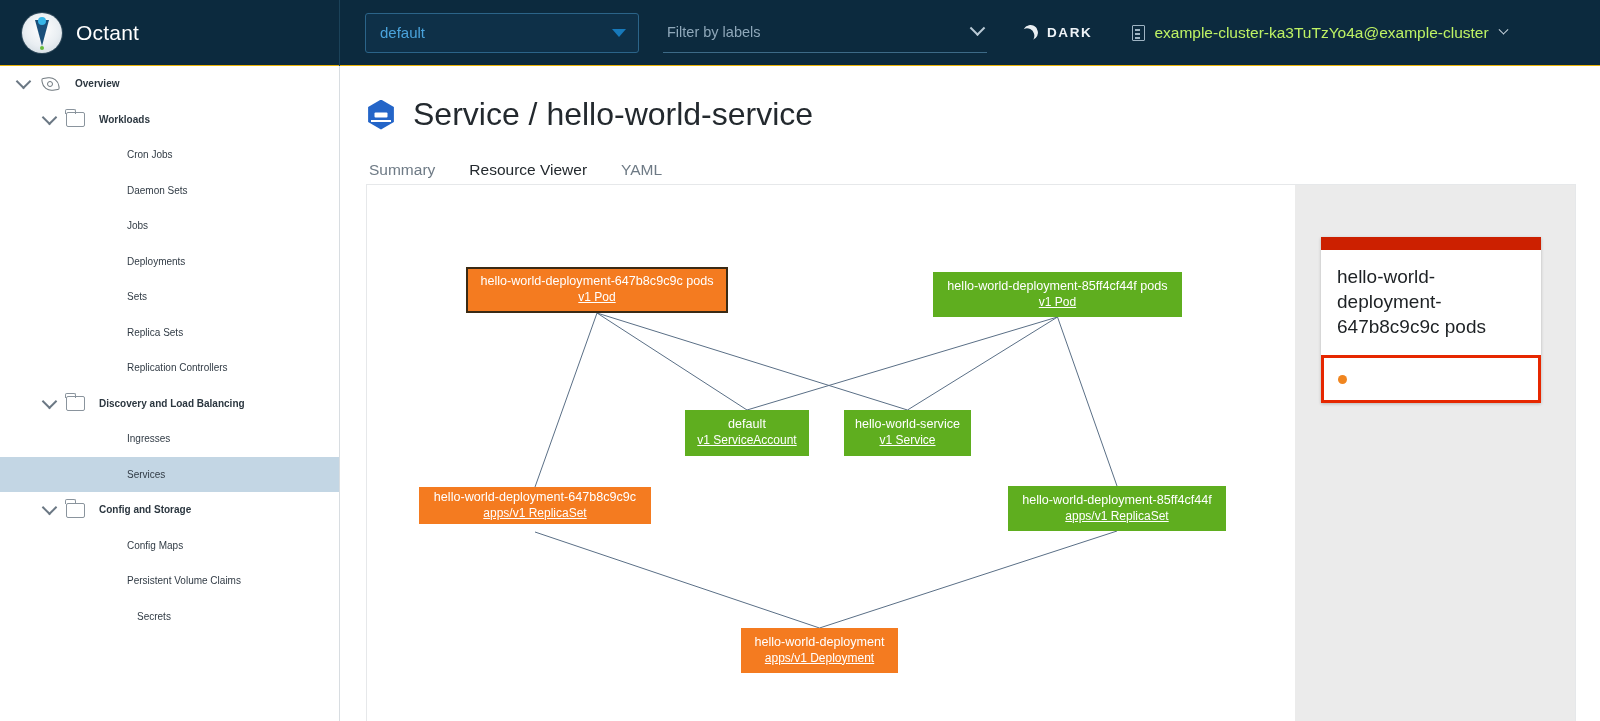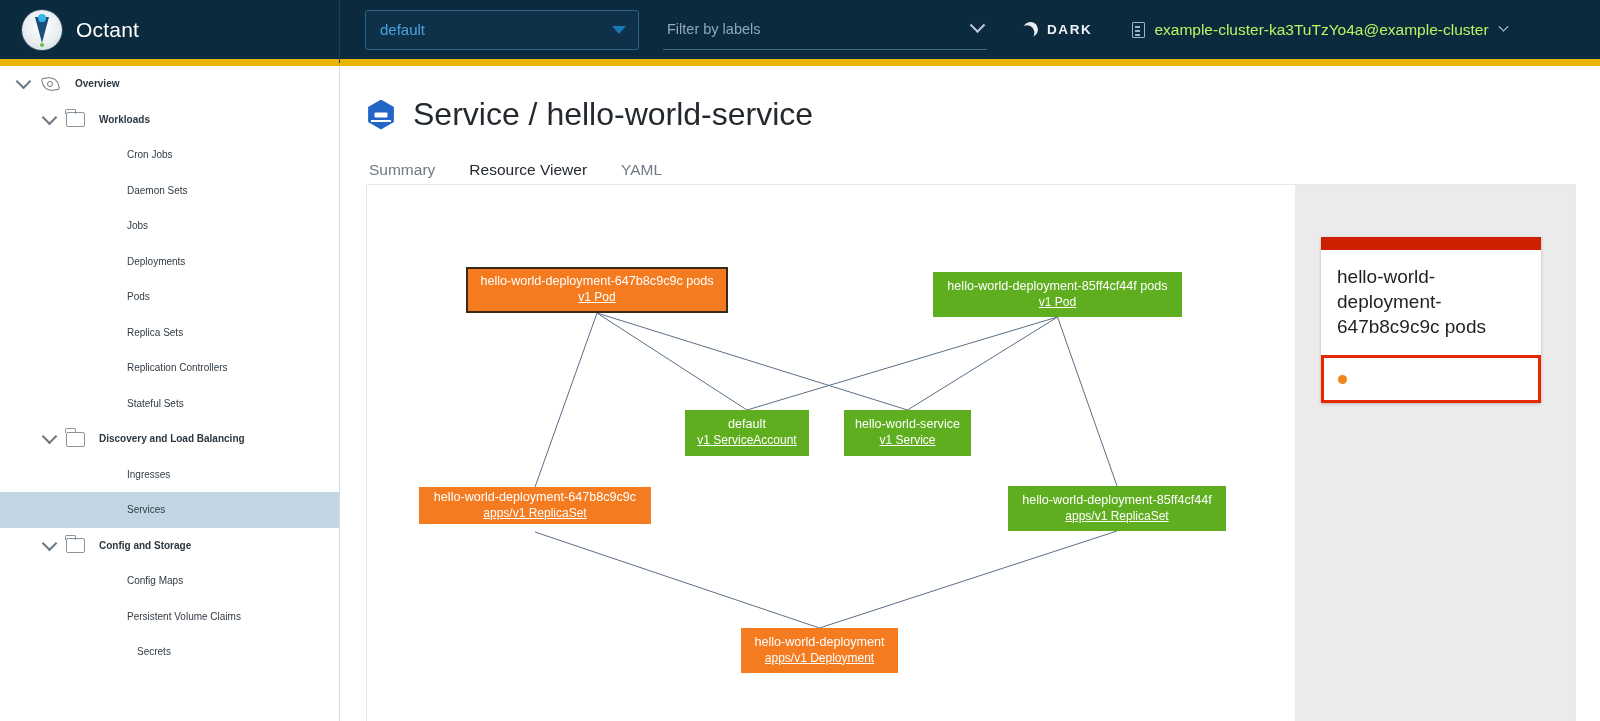--- a/index.html
+++ b/index.html
@@ -17,7 +17,7 @@
     width: 1600px; height: 66px;
     background: #0c2a3e;
     display: flex; align-items: center;
-    border-bottom: 7px solid #eab308;
+    border-bottom: 1px solid #eab308;
   }
   .brand {
     width: 340px; height: 66px;

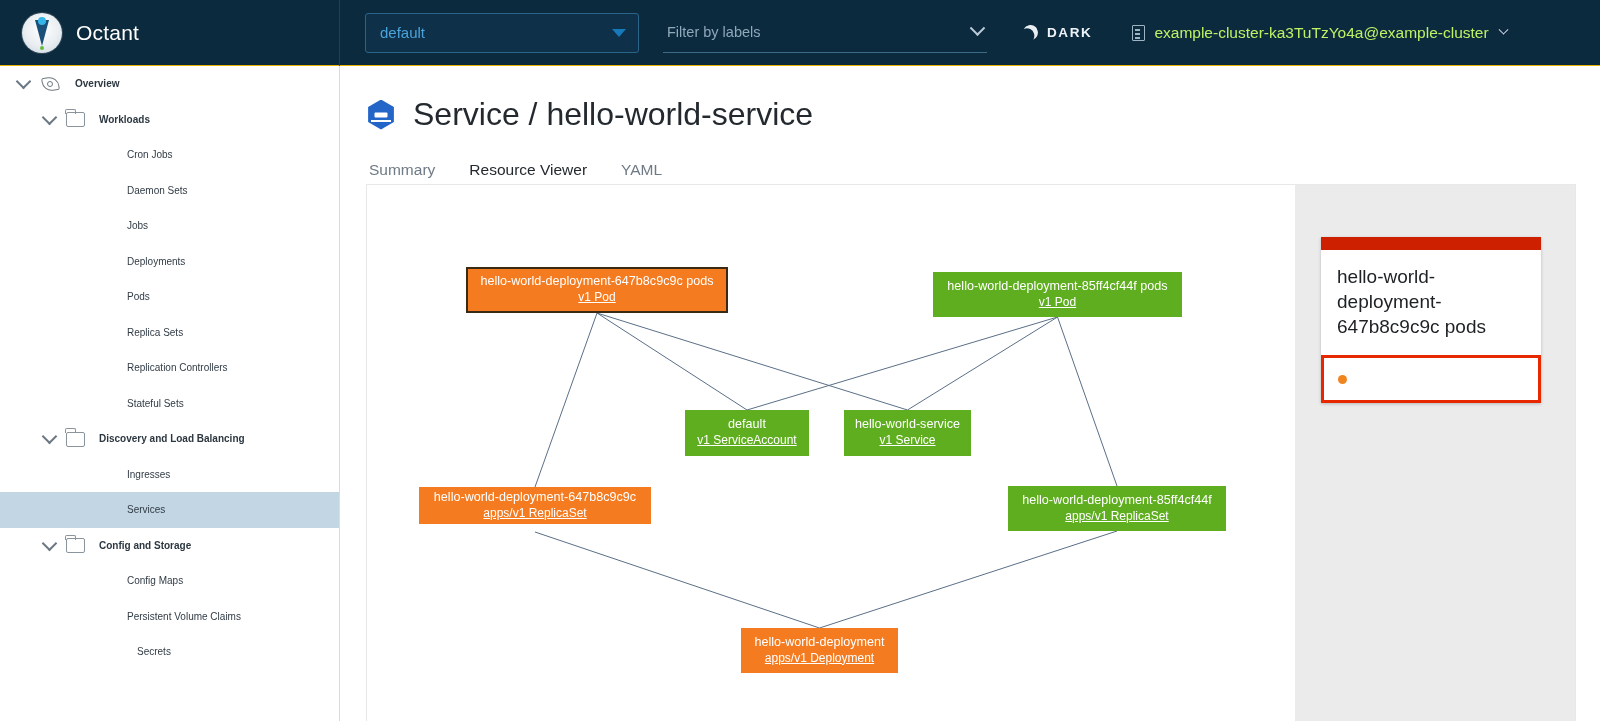--- a/index.html
+++ b/index.html
@@ -370,7 +370,7 @@
       <div class="nav-row">
         <span style="width: 92px; flex: 0 0 auto;"></span>
         <span class="ico"><span class="hex dot"></span></span>
-        <span class="nav-label" style="margin-left: 14px;">Pods</span>
+        <span class="nav-label" style="margin-left: 14px;">Sets</span>
       </div>
       <div class="nav-row">
         <span style="width: 92px; flex: 0 0 auto;"></span>

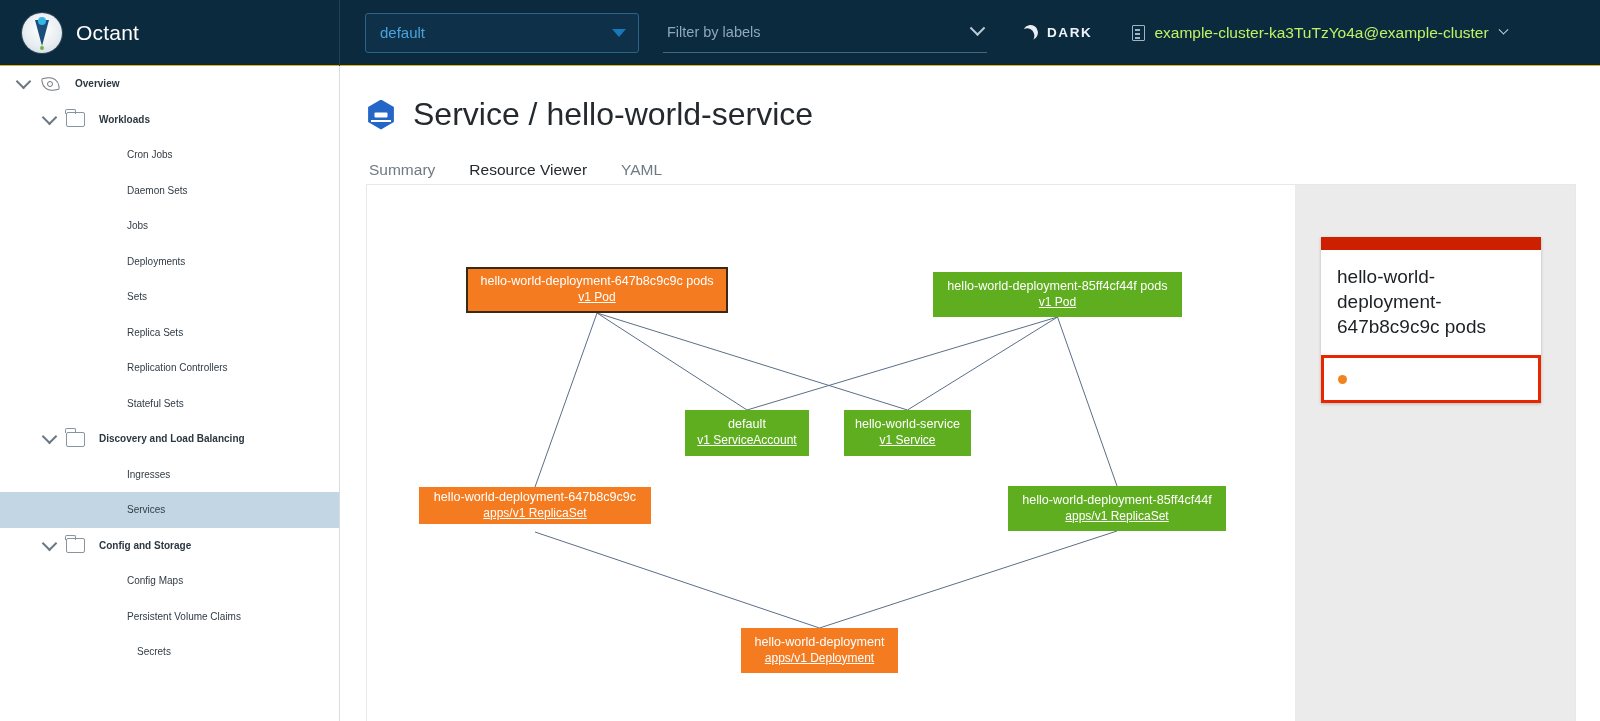--- a/index.html
+++ b/index.html
@@ -381,11 +381,6 @@
         <span style="width: 92px; flex: 0 0 auto;"></span>
         <span class="ico"><span class="hex ring"></span></span>
         <span class="nav-label" style="margin-left: 14px;">Replication Controllers</span>
-      </div>
-      <div class="nav-row">
-        <span style="width: 92px; flex: 0 0 auto;"></span>
-        <span class="ico"><span class="hex bars"></span></span>
-        <span class="nav-label" style="margin-left: 14px;">Stateful Sets</span>
       </div>
       <div class="nav-row">
         <span class="caret-slot" style="margin-left: 32px;">

